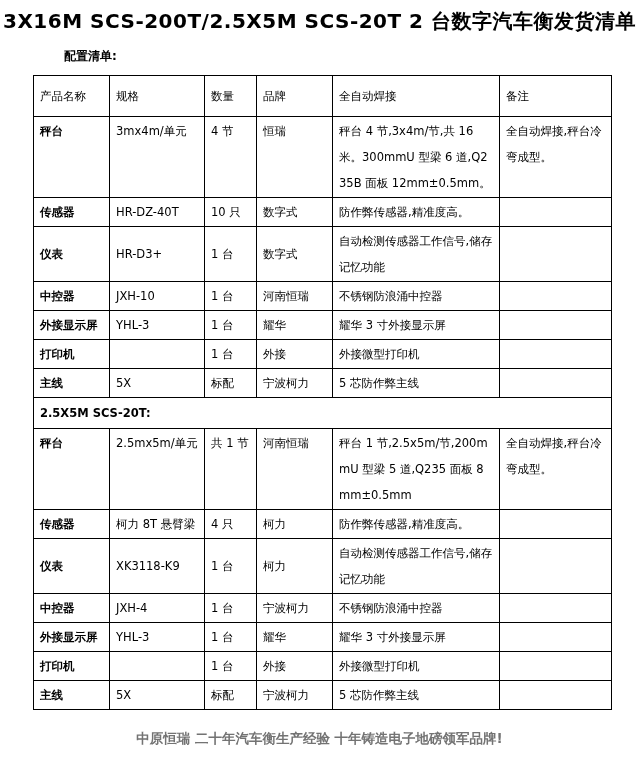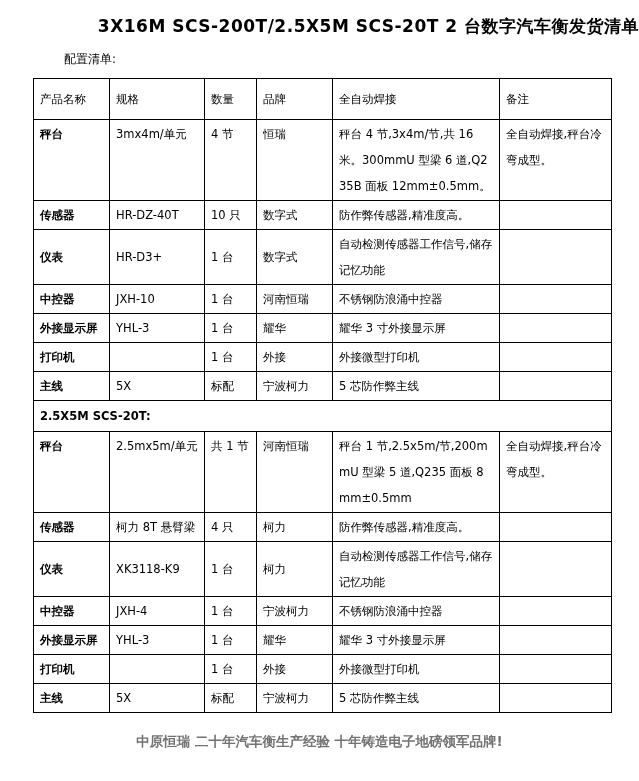--- a/index.html
+++ b/index.html
@@ -19,9 +19,9 @@
   }
   .doc-title {
     margin: 0;
-    padding-top: 15px;
-    text-align: right;
-    font-size: 17px;
+    padding-top: 8px;
+    text-align: center;
+    font-size: 20px;
     font-weight: bold;
     letter-spacing: 0.5px;
   }

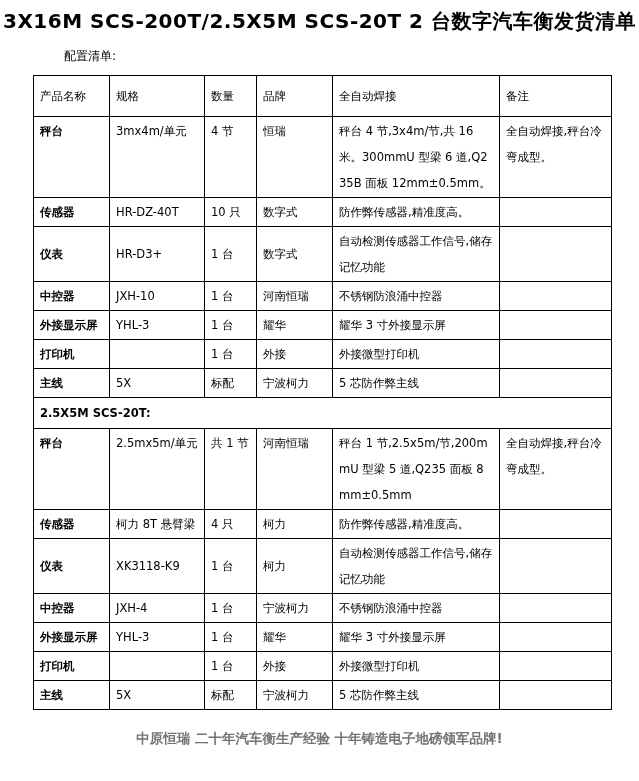--- a/index.html
+++ b/index.html
@@ -28,7 +28,7 @@
   .subtitle {
     margin: 13px 0 10px 64px;
     font-size: 12px;
-    font-weight: normal;
+    font-weight: bold;
   }
   table.config-table {
     border-collapse: collapse;

